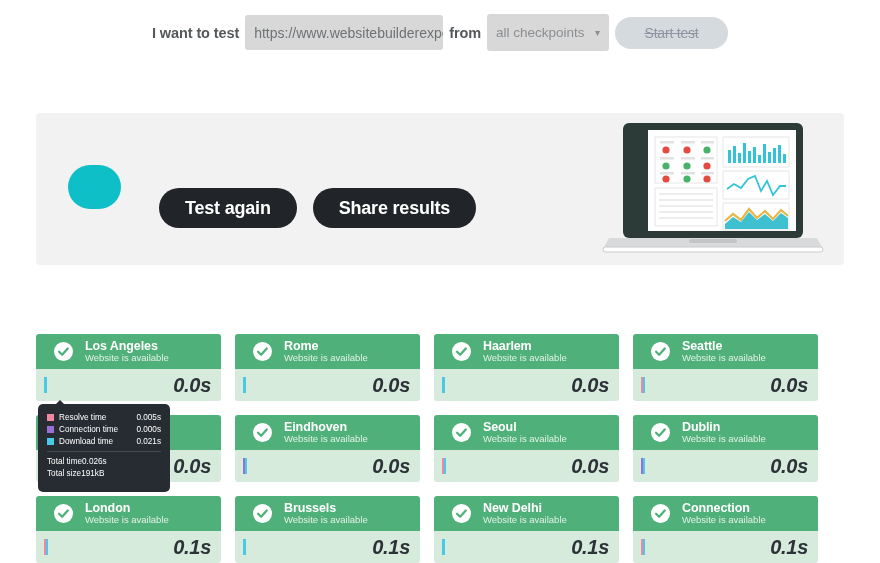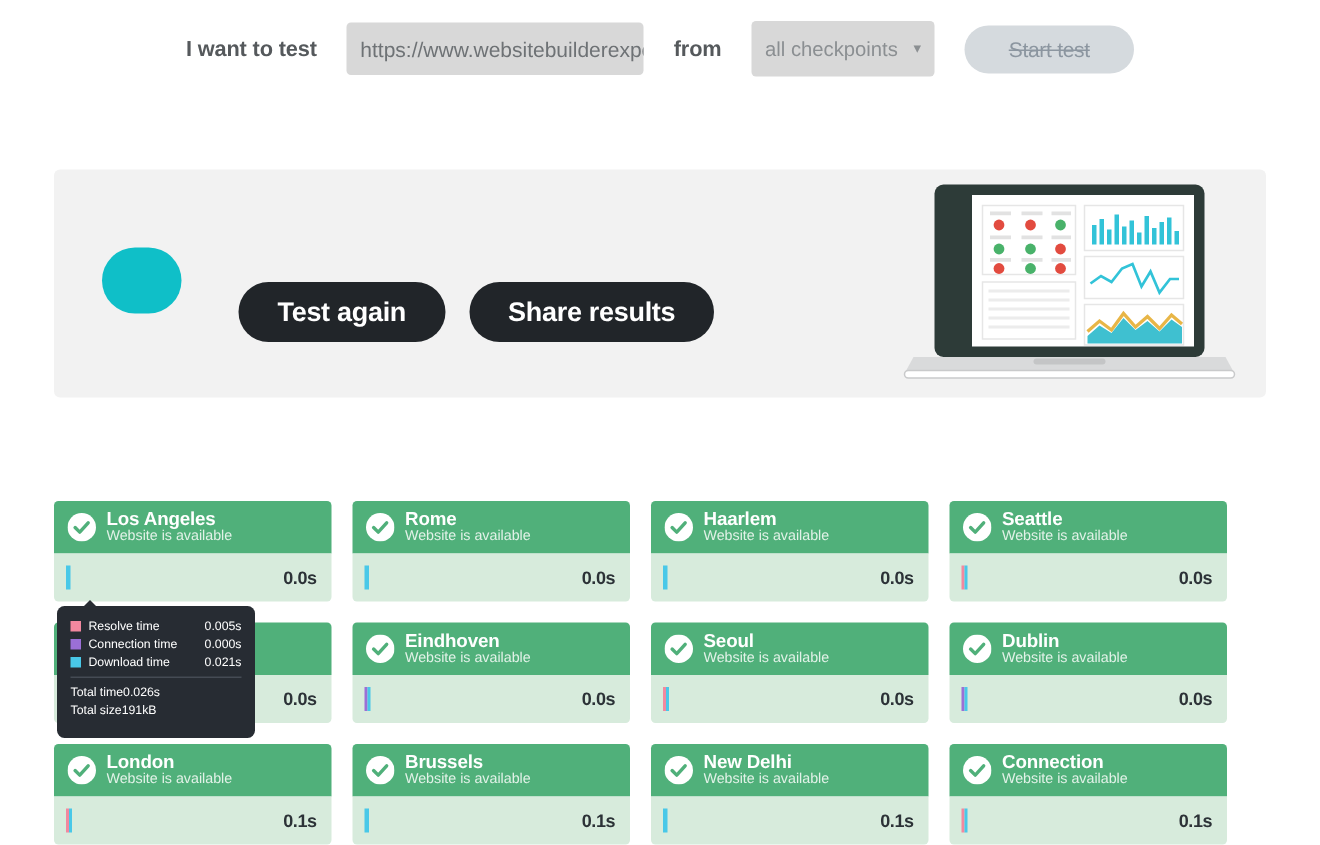--- a/index.html
+++ b/index.html
@@ -15,7 +15,7 @@
     display: flex;
     align-items: center;
     justify-content: center;
-    gap: 20px;
+    gap: 6px;
     height: 55px;
     padding-top: 10px;
   }

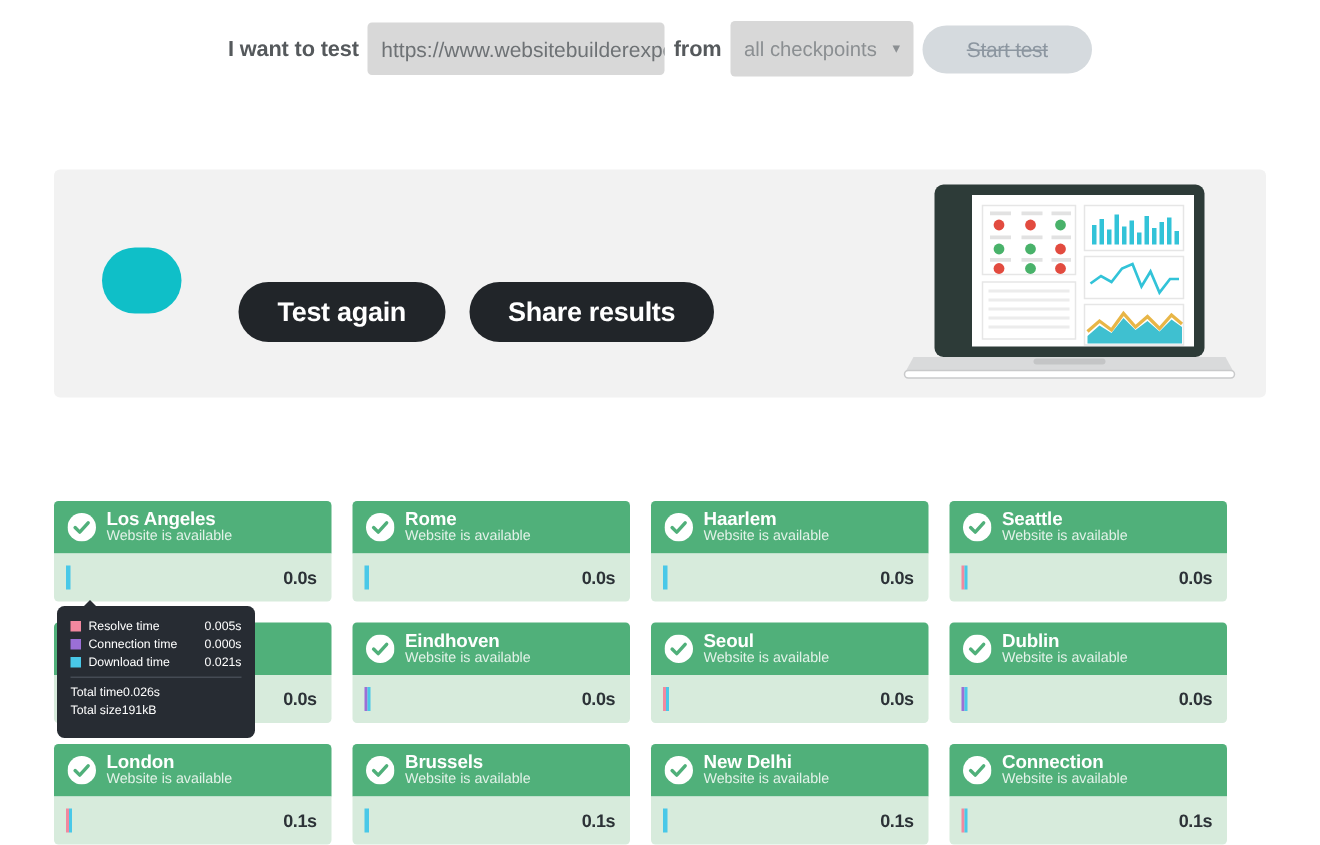--- a/index.html
+++ b/index.html
@@ -129,8 +129,8 @@
     border-radius: 3px 3px 0 0;
     display: flex;
     align-items: center;
-    gap: 7px;
-    padding: 0 9px;
+    gap: 12px;
+    padding: 0 18px;
   }
   .check-icon {
     width: 19px; height: 19px;

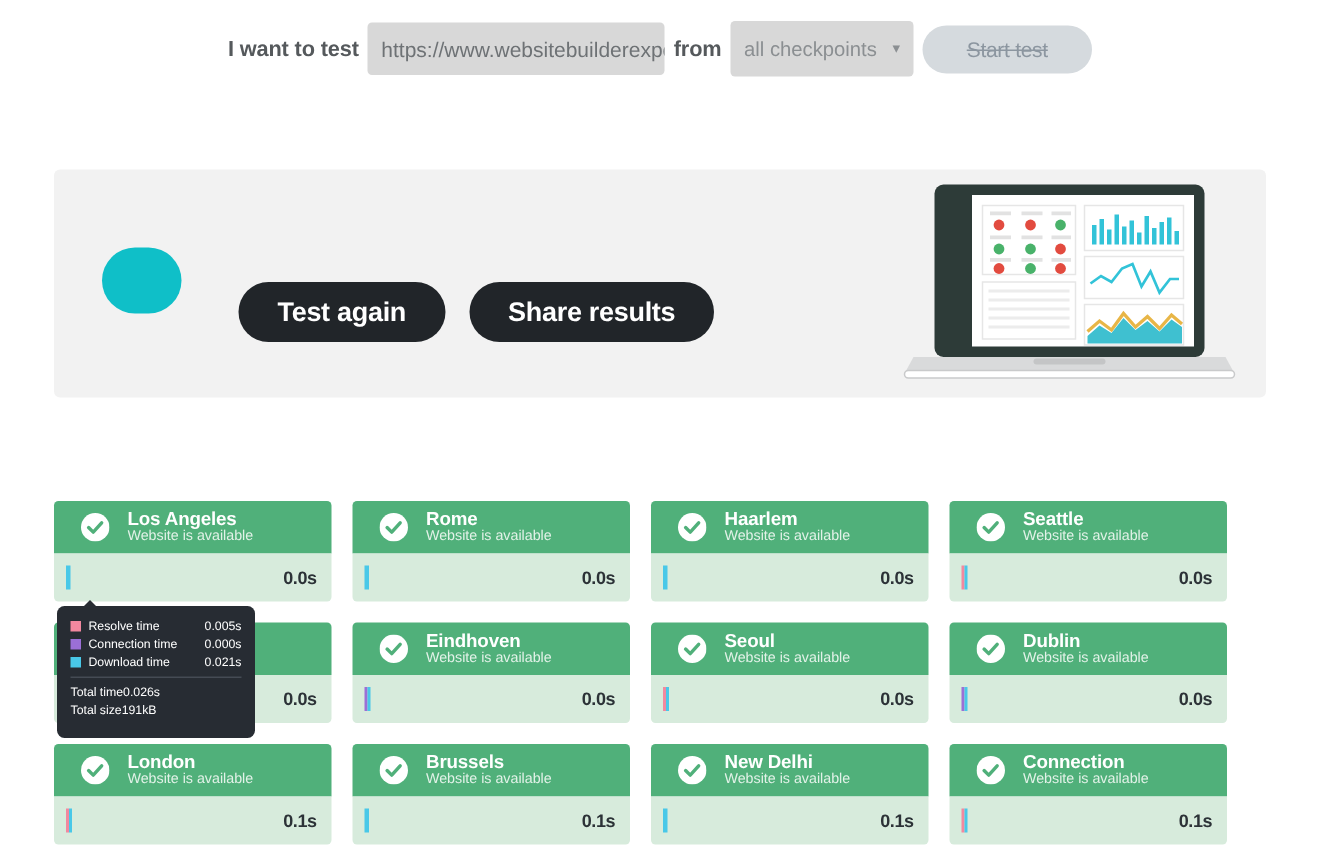--- a/index.html
+++ b/index.html
@@ -162,10 +162,11 @@
   .bar span { display: block; width: 2px; height: 100%; }
   .card-time {
     margin-left: auto;
-    font-size: 12px;
+    font-size: 20px;
     font-weight: bold;
     color: #2c3237;
     letter-spacing: -0.3px;
+    font-style: italic;
   }
 
   

